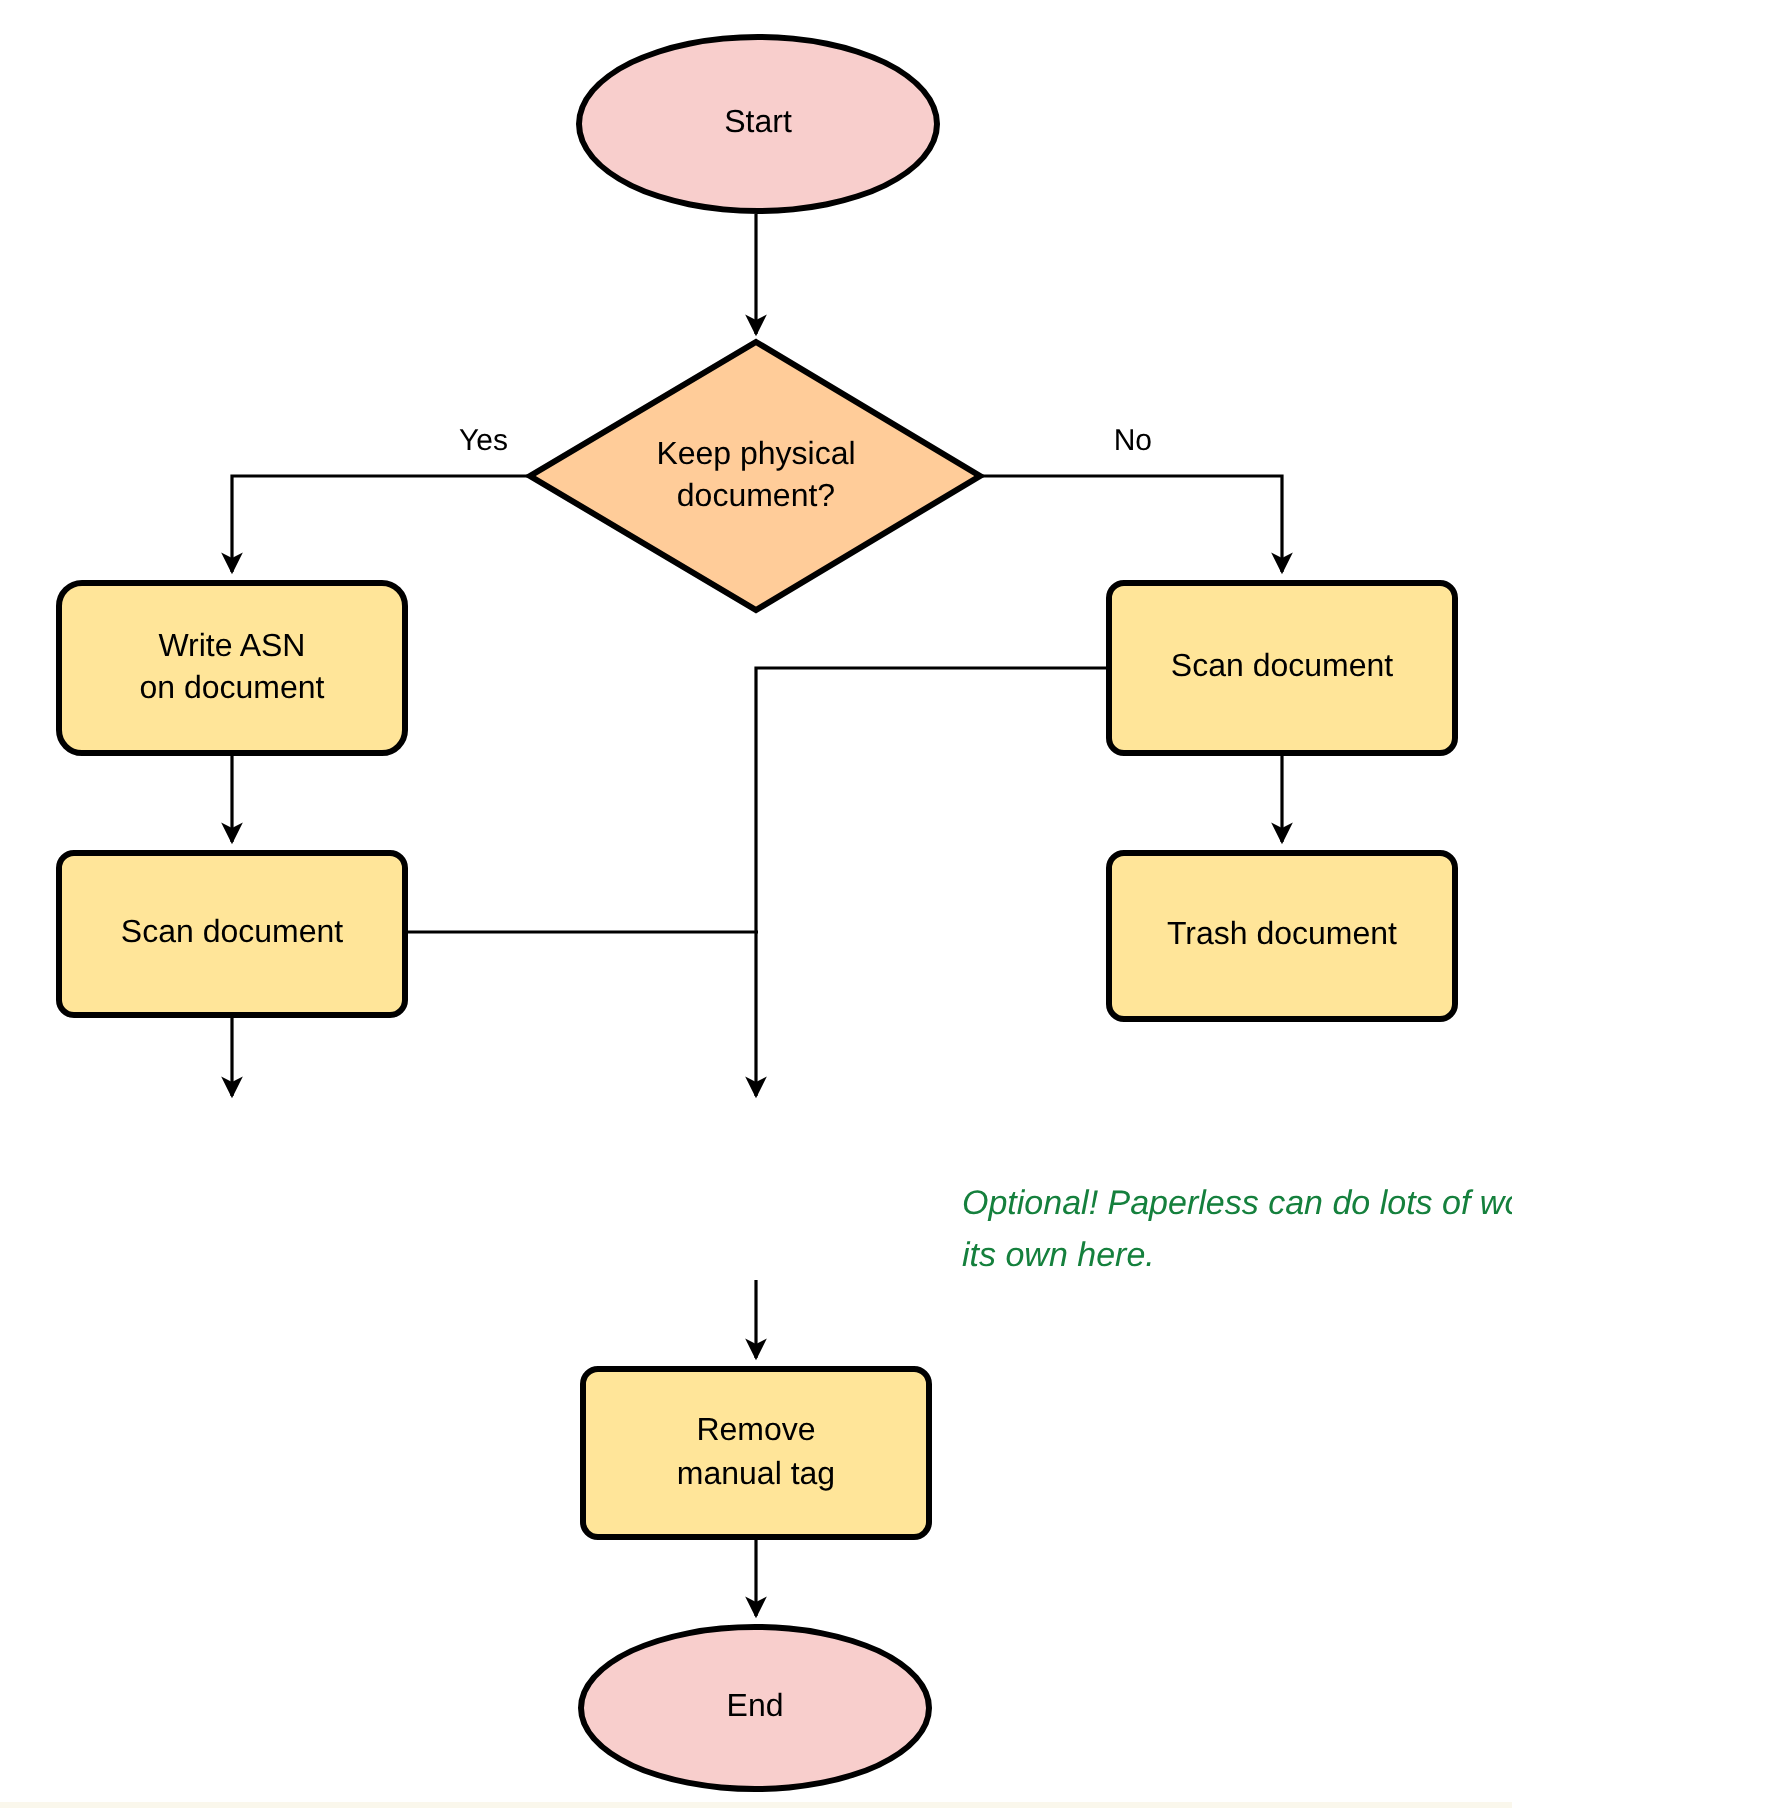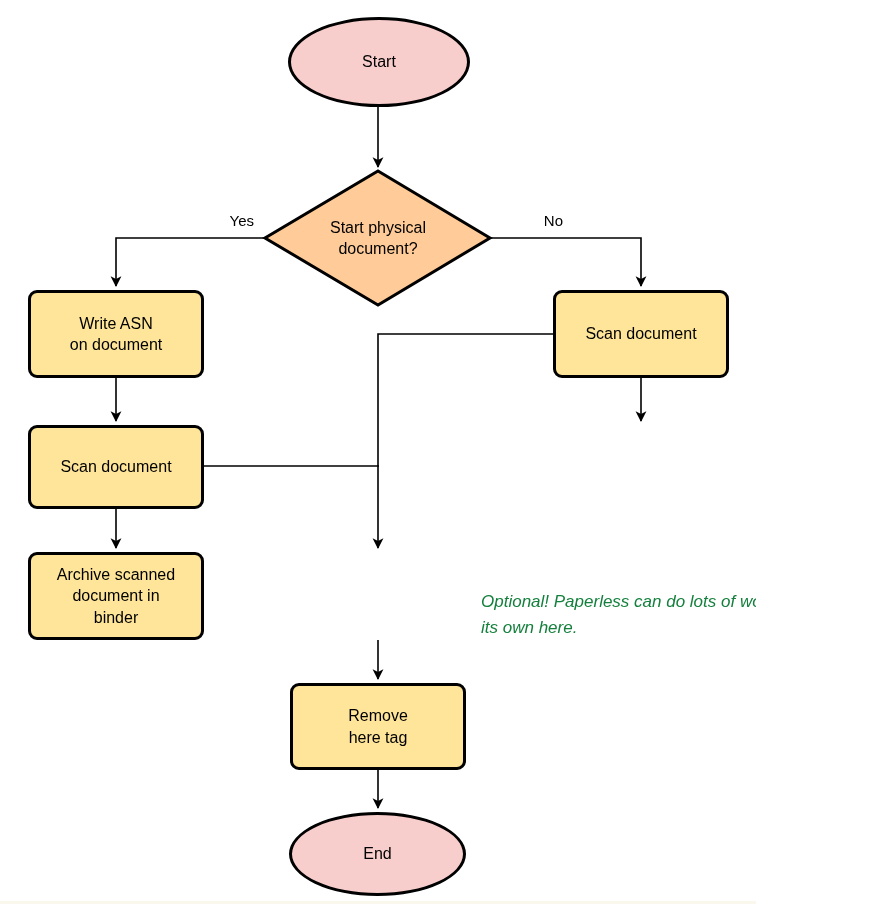--- a/index.html
+++ b/index.html
@@ -143,7 +143,7 @@
 
   <div class="node terminator n-start">Start</div>
 
-  <div class="decision-label l-decision">Start physical
+  <div class="decision-label l-decision">Keep physical
 document?</div>
 
   <div class="edge-label l-yes">Yes</div>

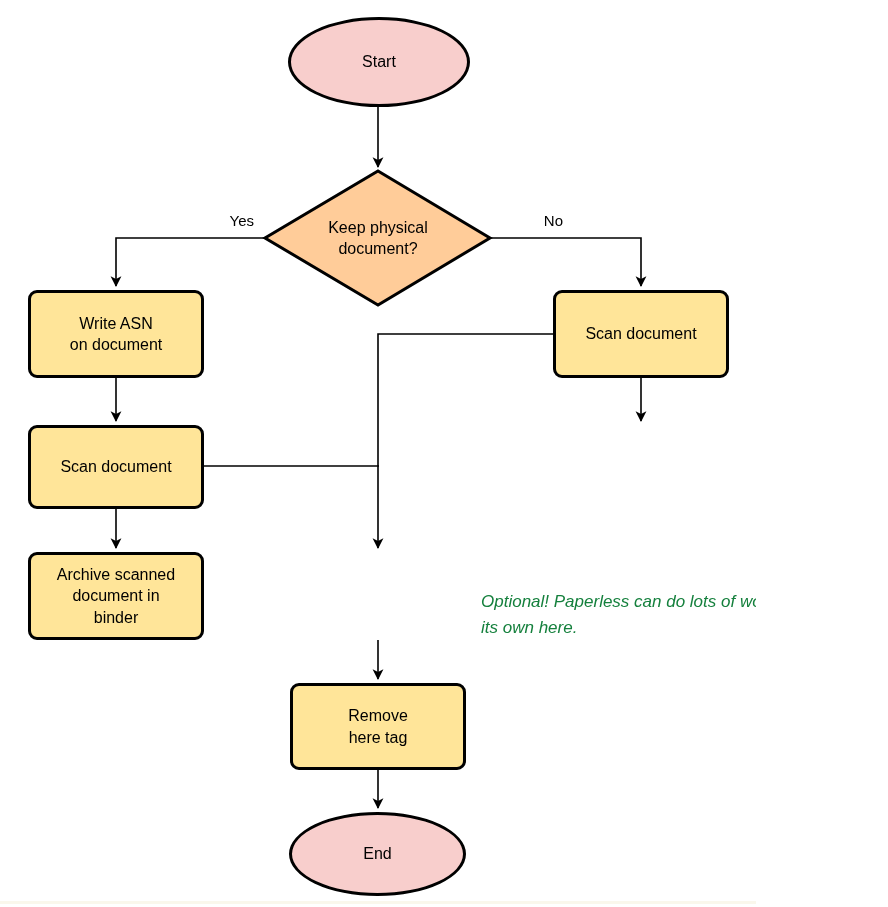--- a/index.html
+++ b/index.html
@@ -104,7 +104,7 @@
   .n-end         { left: 289px; top: 812px; width: 177px; height: 84px; text-align: right; }
   .l-decision    { left: 288px; top: 206px; width: 180px; height: 64px; }
   .l-yes         { left: 204px; top: 212px; }
-  .l-no          { left: 513px; top: 212px; }
+  .l-no          { left: 526px; top: 212px; }
 </style>
 </head>
 <body>

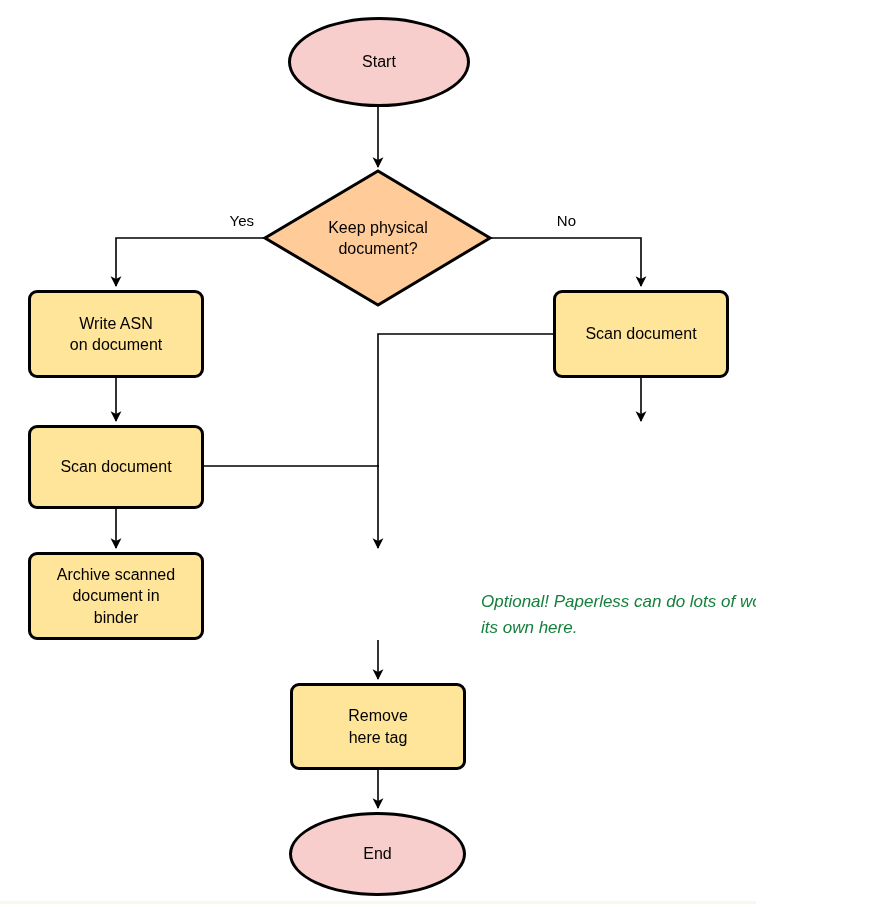--- a/index.html
+++ b/index.html
@@ -94,7 +94,7 @@
 
   
   .n-start       { left: 288px; top: 17px;  width: 182px; height: 90px; }
-  .n-write-asn   { left: 28px;  top: 290px; width: 176px; height: 88px; }
+  .n-write-asn   { left: 28px;  top: 290px; width: 176px; height: 88px; border-radius: 13px; }
   .n-scan-left   { left: 28px;  top: 425px; width: 176px; height: 84px; }
   .n-archive     { left: 28px;  top: 552px; width: 176px; height: 88px; }
   .n-scan-right  { left: 553px; top: 290px; width: 176px; height: 88px; }

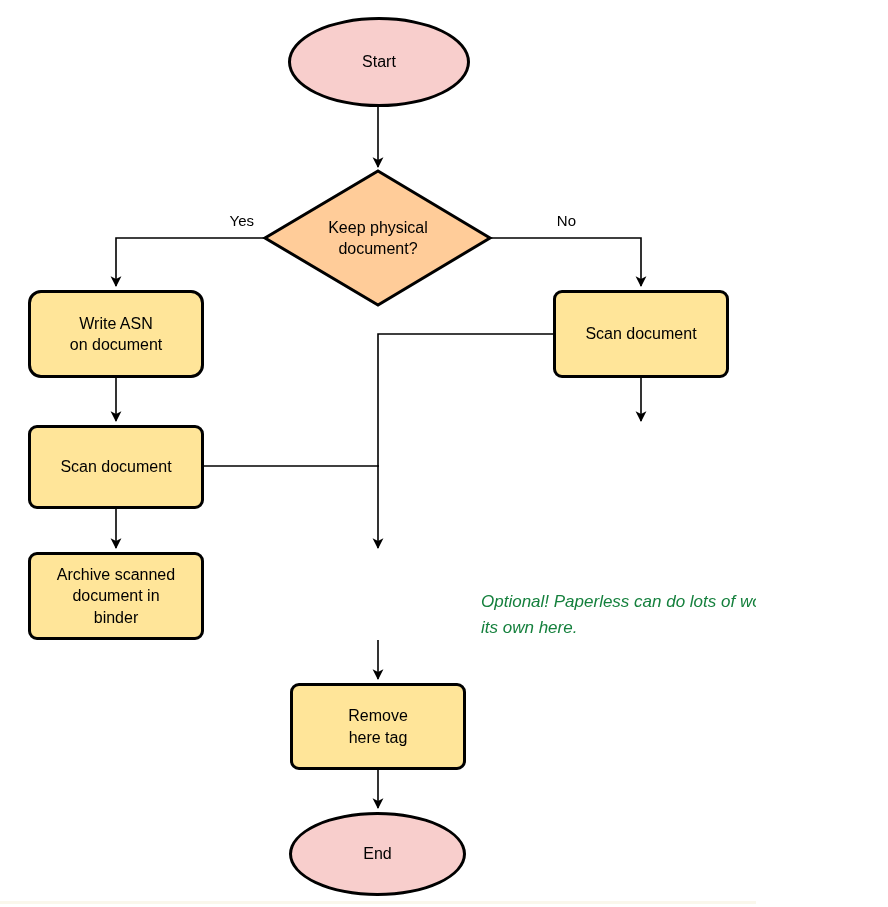--- a/index.html
+++ b/index.html
@@ -161,6 +161,7 @@
 
   <div class="node process n-scan-right">Scan document</div>
 
+  <div class="node process n-trash">Trash document</div>
 
 
   <div class="node process n-remove">Remove

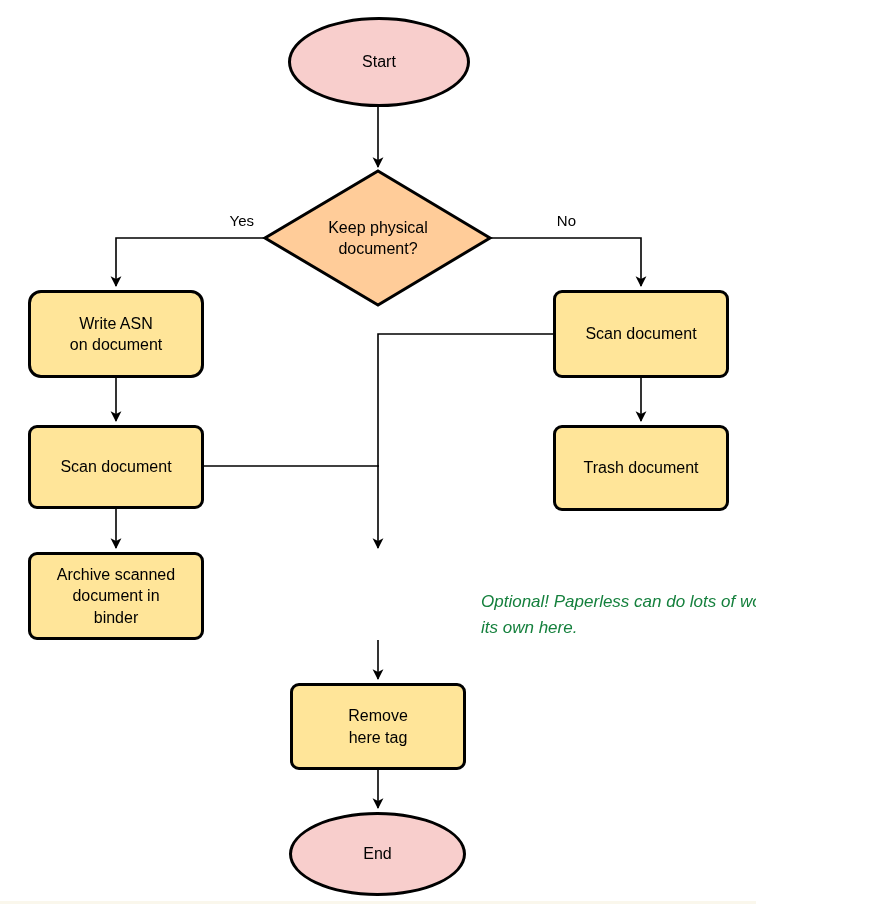--- a/index.html
+++ b/index.html
@@ -155,9 +155,6 @@
 
   <div class="node process n-scan-left">Scan document</div>
 
-  <div class="node process n-archive">Archive scanned
-document in
-binder</div>
 
   <div class="node process n-scan-right">Scan document</div>
 

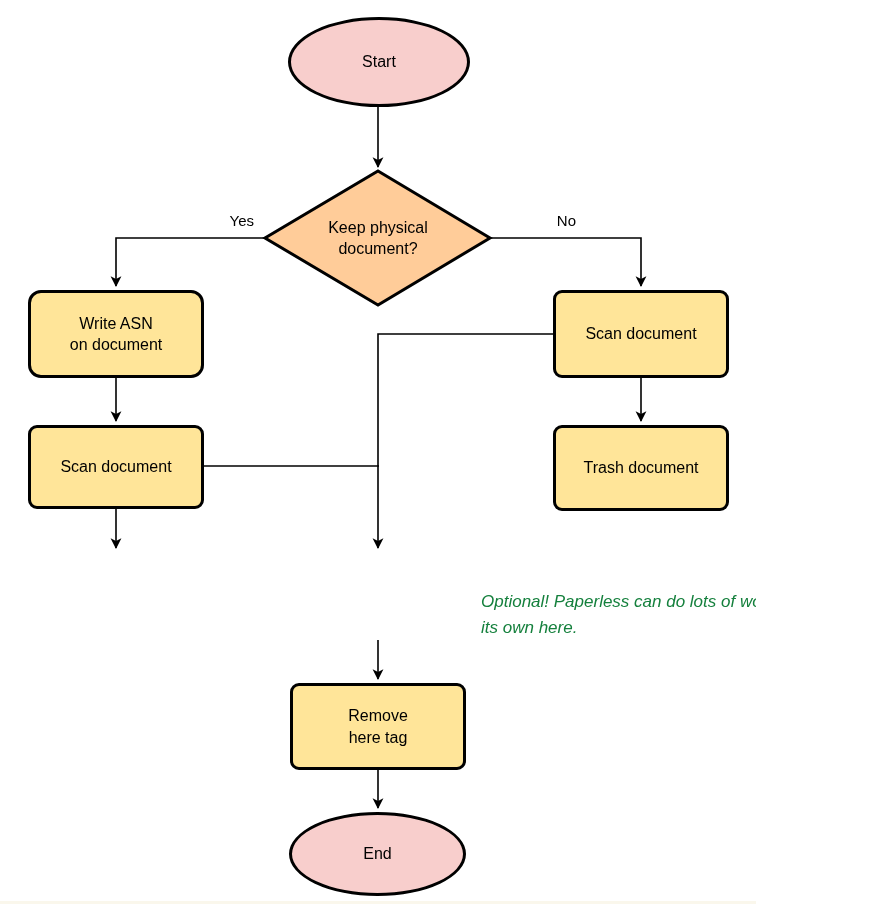--- a/index.html
+++ b/index.html
@@ -162,7 +162,7 @@
 
 
   <div class="node process n-remove">Remove
-here tag</div>
+manual tag</div>
 
   <div class="node terminator n-end">End</div>
 

